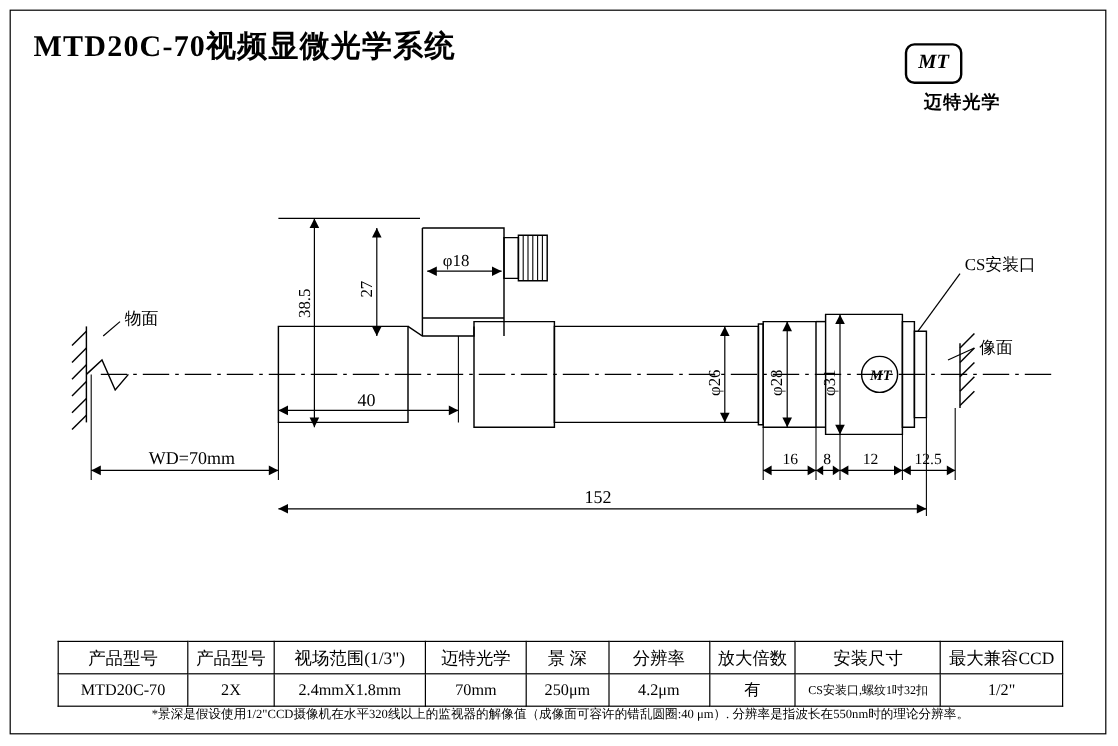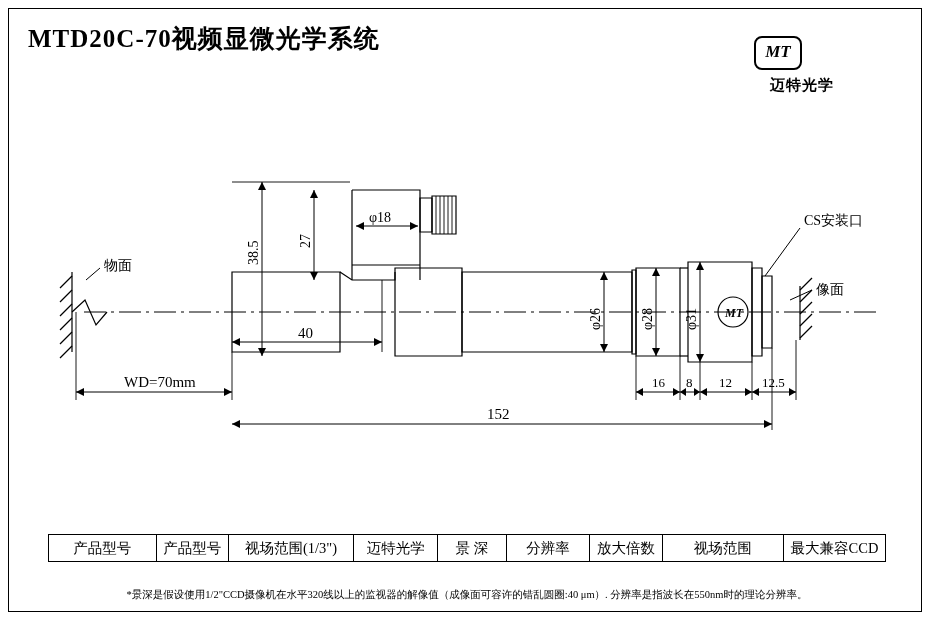--- a/index.html
+++ b/index.html
@@ -325,7 +325,7 @@
       <td style="width:68px">景  深</td>
       <td style="width:84px">分辨率</td>
       <td style="width:72px">放大倍数</td>
-      <td style="width:122px">视场范围</td>
+      <td style="width:122px">安装尺寸</td>
       <td style="width:102px">最大兼容CCD</td>
     </tr>
   </tbody>

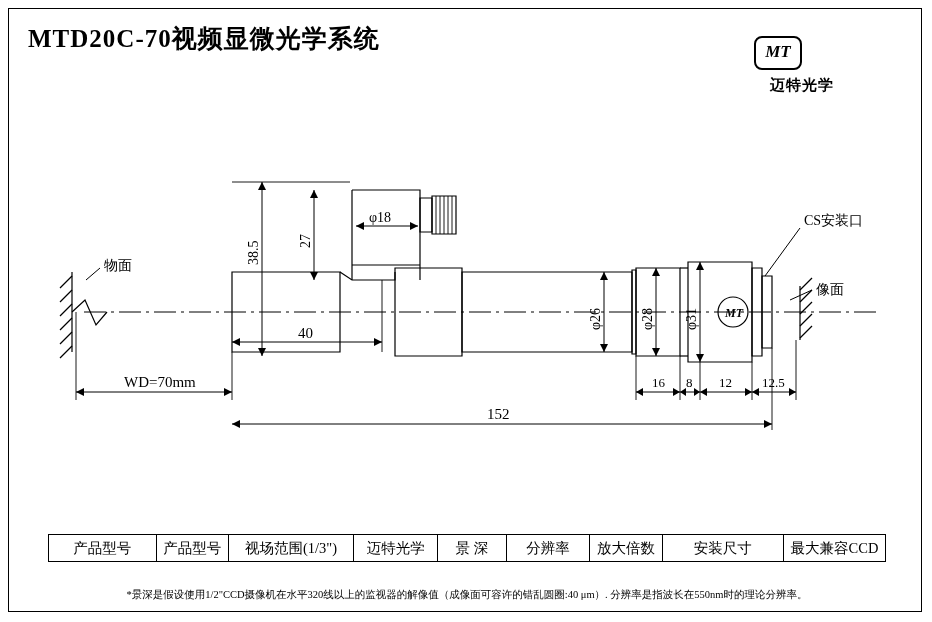--- a/index.html
+++ b/index.html
@@ -328,6 +328,17 @@
       <td style="width:122px">安装尺寸</td>
       <td style="width:102px">最大兼容CCD</td>
     </tr>
+    <tr class="body">
+      <td>MTD20C-70</td>
+      <td>2X</td>
+      <td>2.4mmX1.8mm</td>
+      <td>70mm</td>
+      <td>250μm</td>
+      <td>4.2μm</td>
+      <td>有</td>
+      <td style="font-size:10px">CS安装口,螺纹1吋32扣</td>
+      <td>1/2"</td>
+    </tr>
   </tbody>
     </table>
 

